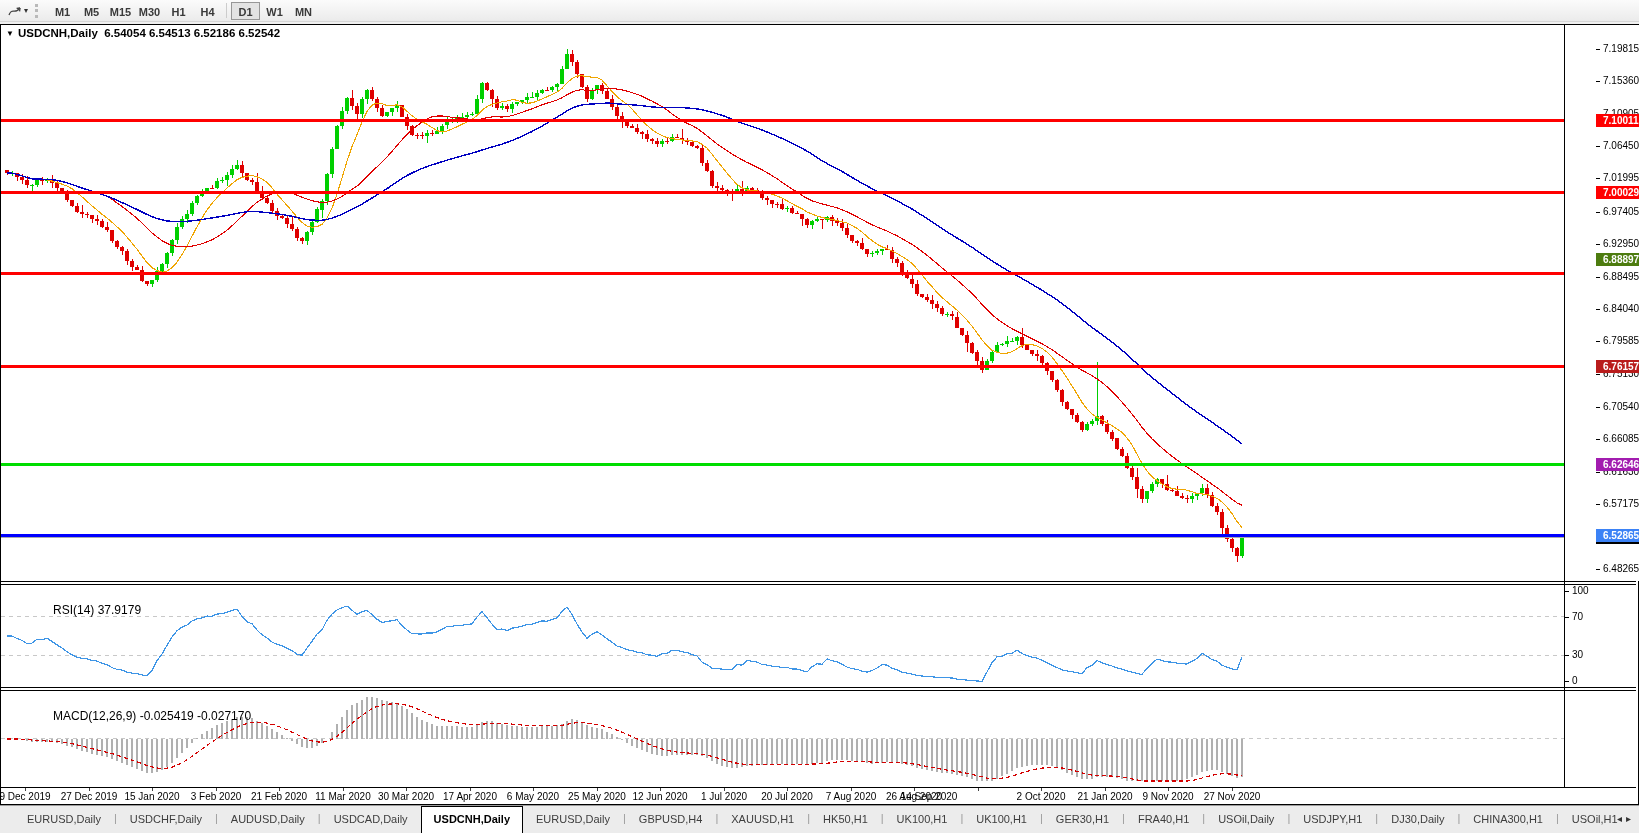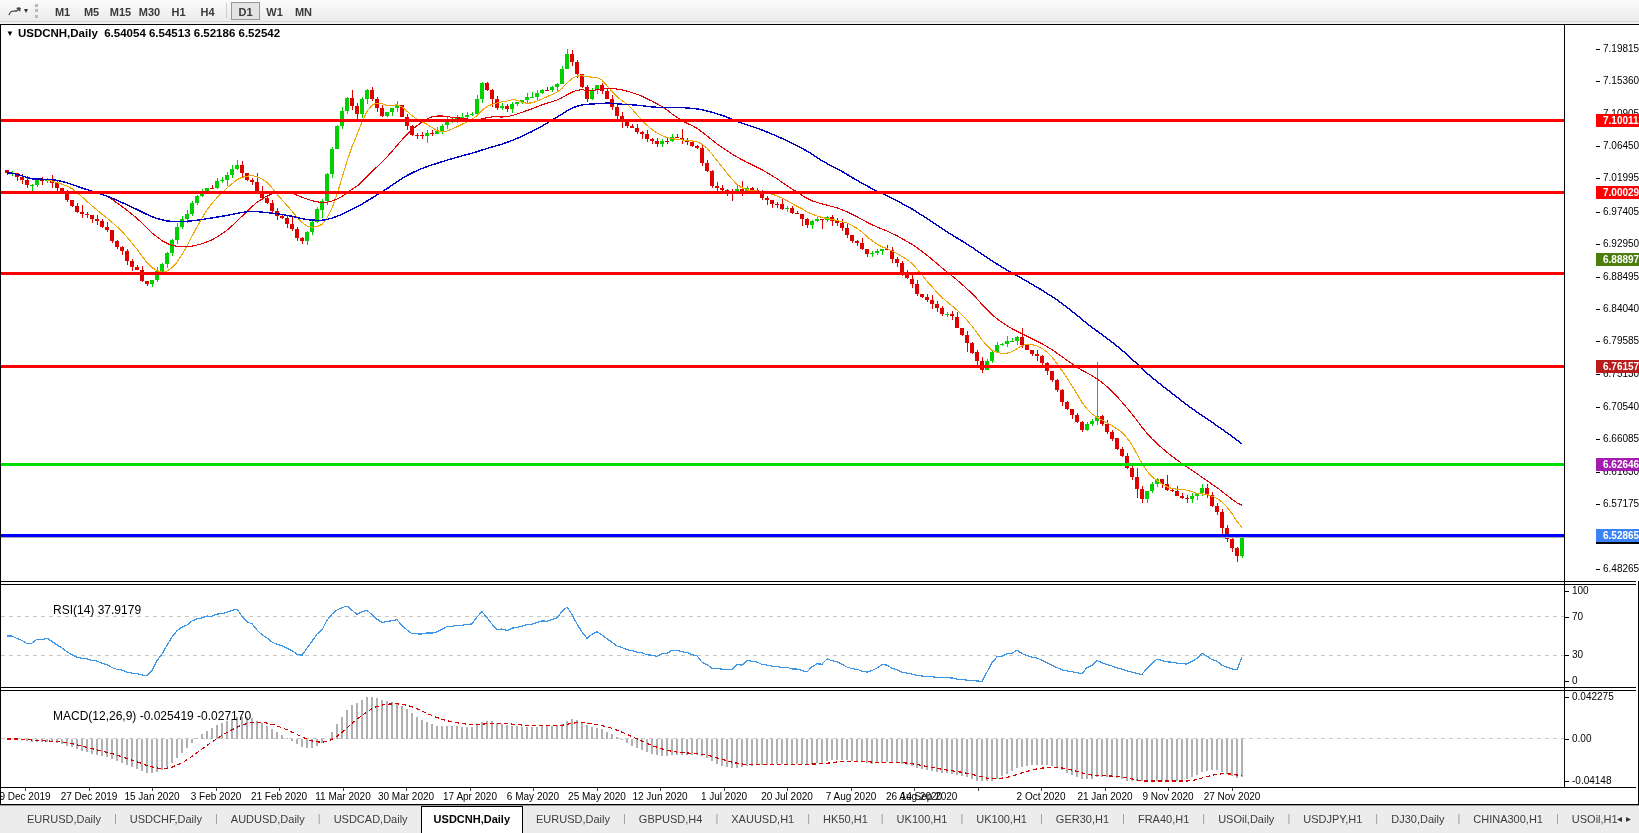--- a/index.html
+++ b/index.html
@@ -899,11 +899,6 @@
       </svg>
     <div class="ind-label">MACD(12,26,9) -0.025419 -0.027170</div>
   </div>
-  <div class="axis axis-macd" id="axis-macd">
-      <div class="tick" style="top:0px"><div class="mark"></div><span class="t">0.042275</span></div>
-      <div class="tick" style="top:42px"><div class="mark"></div><span class="t">0.00</span></div>
-      <div class="tick" style="top:84px"><div class="mark"></div><span class="t">-0.04148</span></div>
-    </div>
 
   <div class="axis-vline"></div>
 

